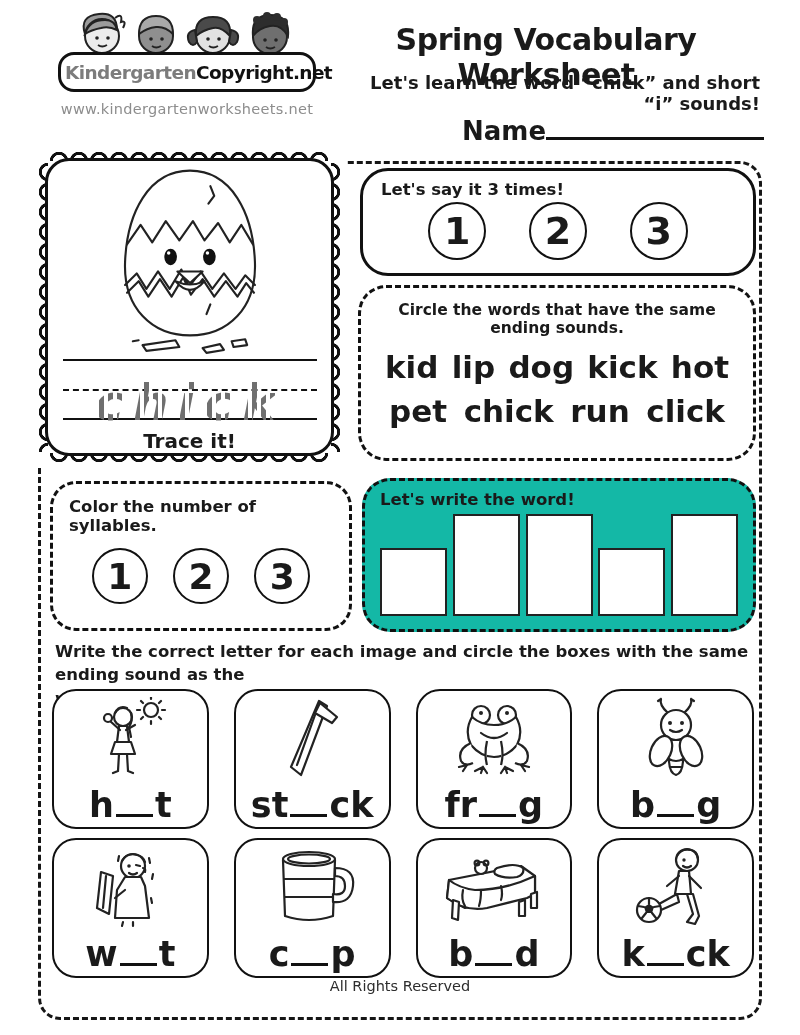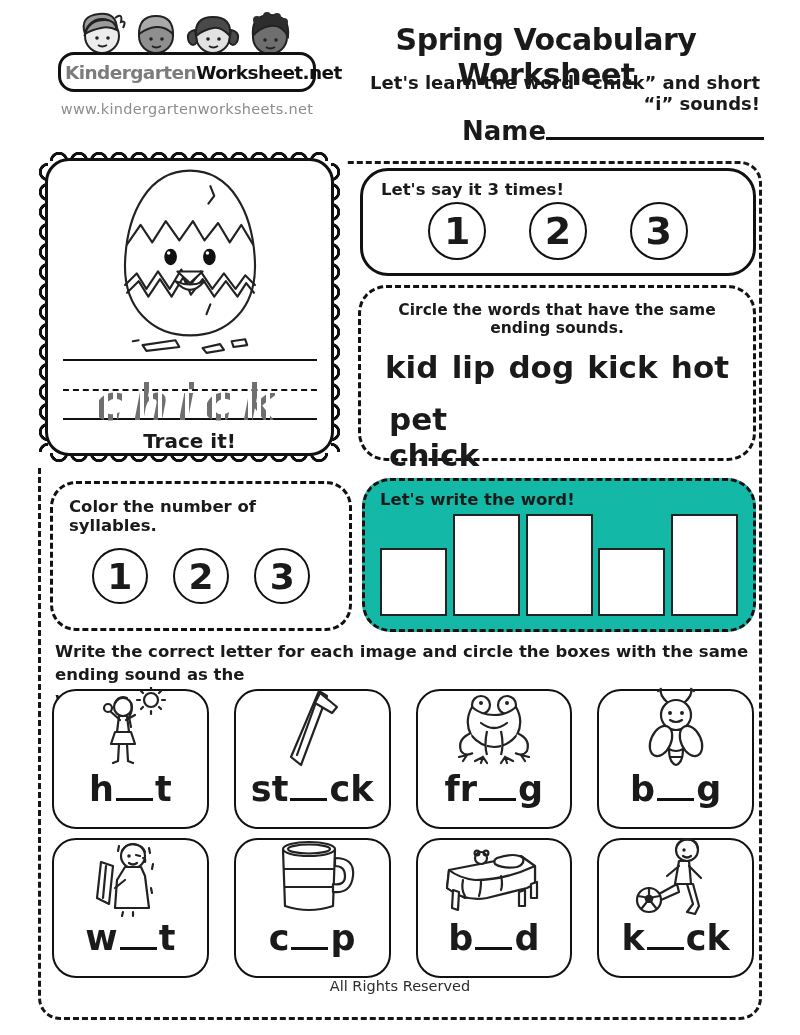--- a/index.html
+++ b/index.html
@@ -147,7 +147,7 @@
       <circle cx="205" cy="32" r="1.8" fill="#222"></circle>
     <path d="M195,39 Q199,42 204,39" fill="none" stroke="#222" stroke-width="1.8"></path>
   </svg>
-  <div class="logo-banner"><span class="logo-gray">Kindergarten</span><span class="logo-black">Worksheet.net</span></div>
+  <div class="logo-banner"><span class="logo-gray">Kindergarten</span><span class="logo-black">Copyright.net</span></div>
   <div class="logo-web">www.kindergartenworksheets.net</div>
 </div>
 

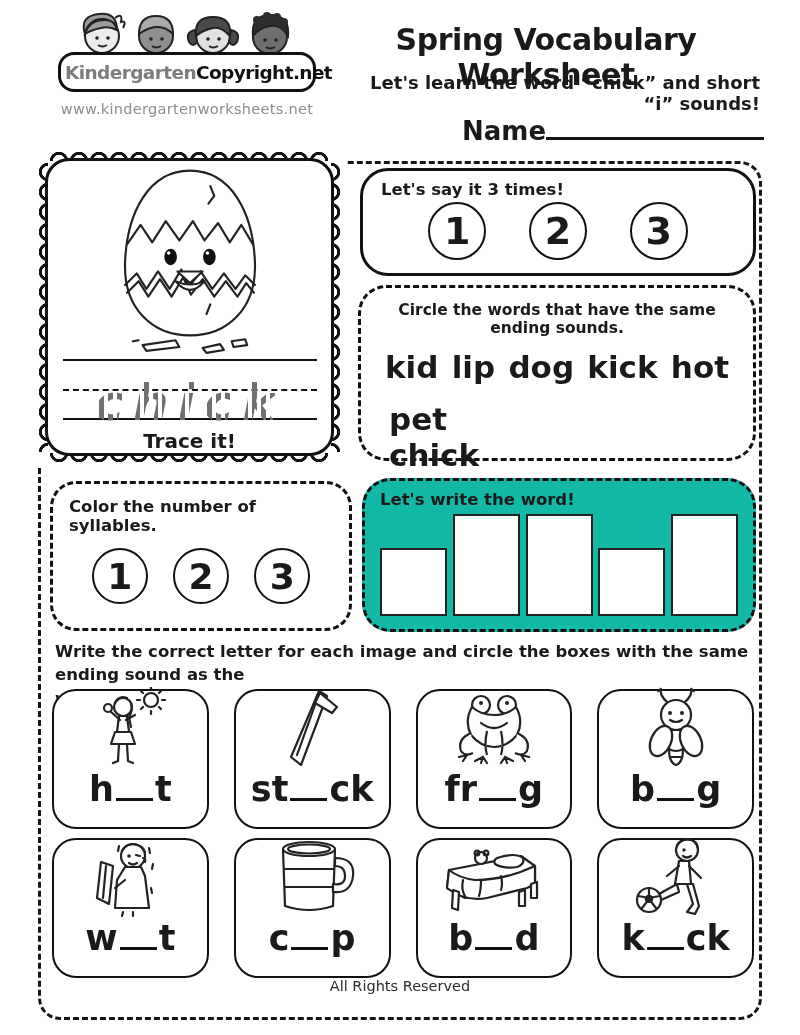--- a/index.html
+++ b/index.html
@@ -75,7 +75,7 @@
   .cwords .box-title { font-size:15.5px; text-align:center; }
   .words-row { display:flex; justify-content:space-between; align-items:flex-start;
     font-size:31px; font-weight:600; margin-top:12px; padding:0 10px; }
-  .words-row.second { margin-top:16px; padding:0 14px;flex-direction:column; }
+  .words-row.second { margin-top:8px; padding:0 14px; }
 
   .syll { left:50px; top:481px; width:302px; height:150px;
     border:3px dashed #111; border-radius:26px; padding:13px 16px 0; background:#fff; }

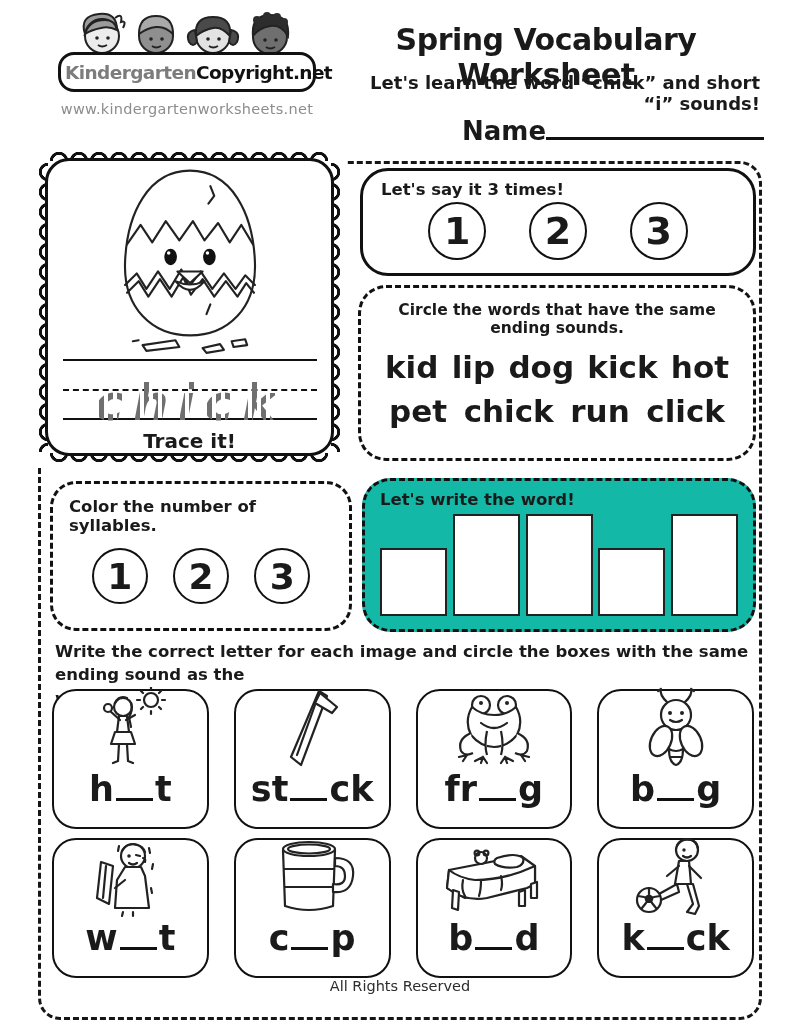--- a/index.html
+++ b/index.html
@@ -96,7 +96,7 @@
     grid-template-columns:repeat(4,1fr); column-gap:25px; row-gap:9px; }
   .card { height:140px; border:2.5px solid #111; border-radius:24px; background:#fff;
     display:flex; flex-direction:column; align-items:center;
-    justify-content:flex-end; padding-bottom:21px; }
+    justify-content:flex-end; padding-bottom:5px; }
   .card-art { flex:1 1 auto; display:flex; align-items:center; justify-content:center; }
   .card-word { font-size:35px; font-weight:600; line-height:0.95; white-space:nowrap; }
   .blank { display:inline-block; width:37px; height:2px;

